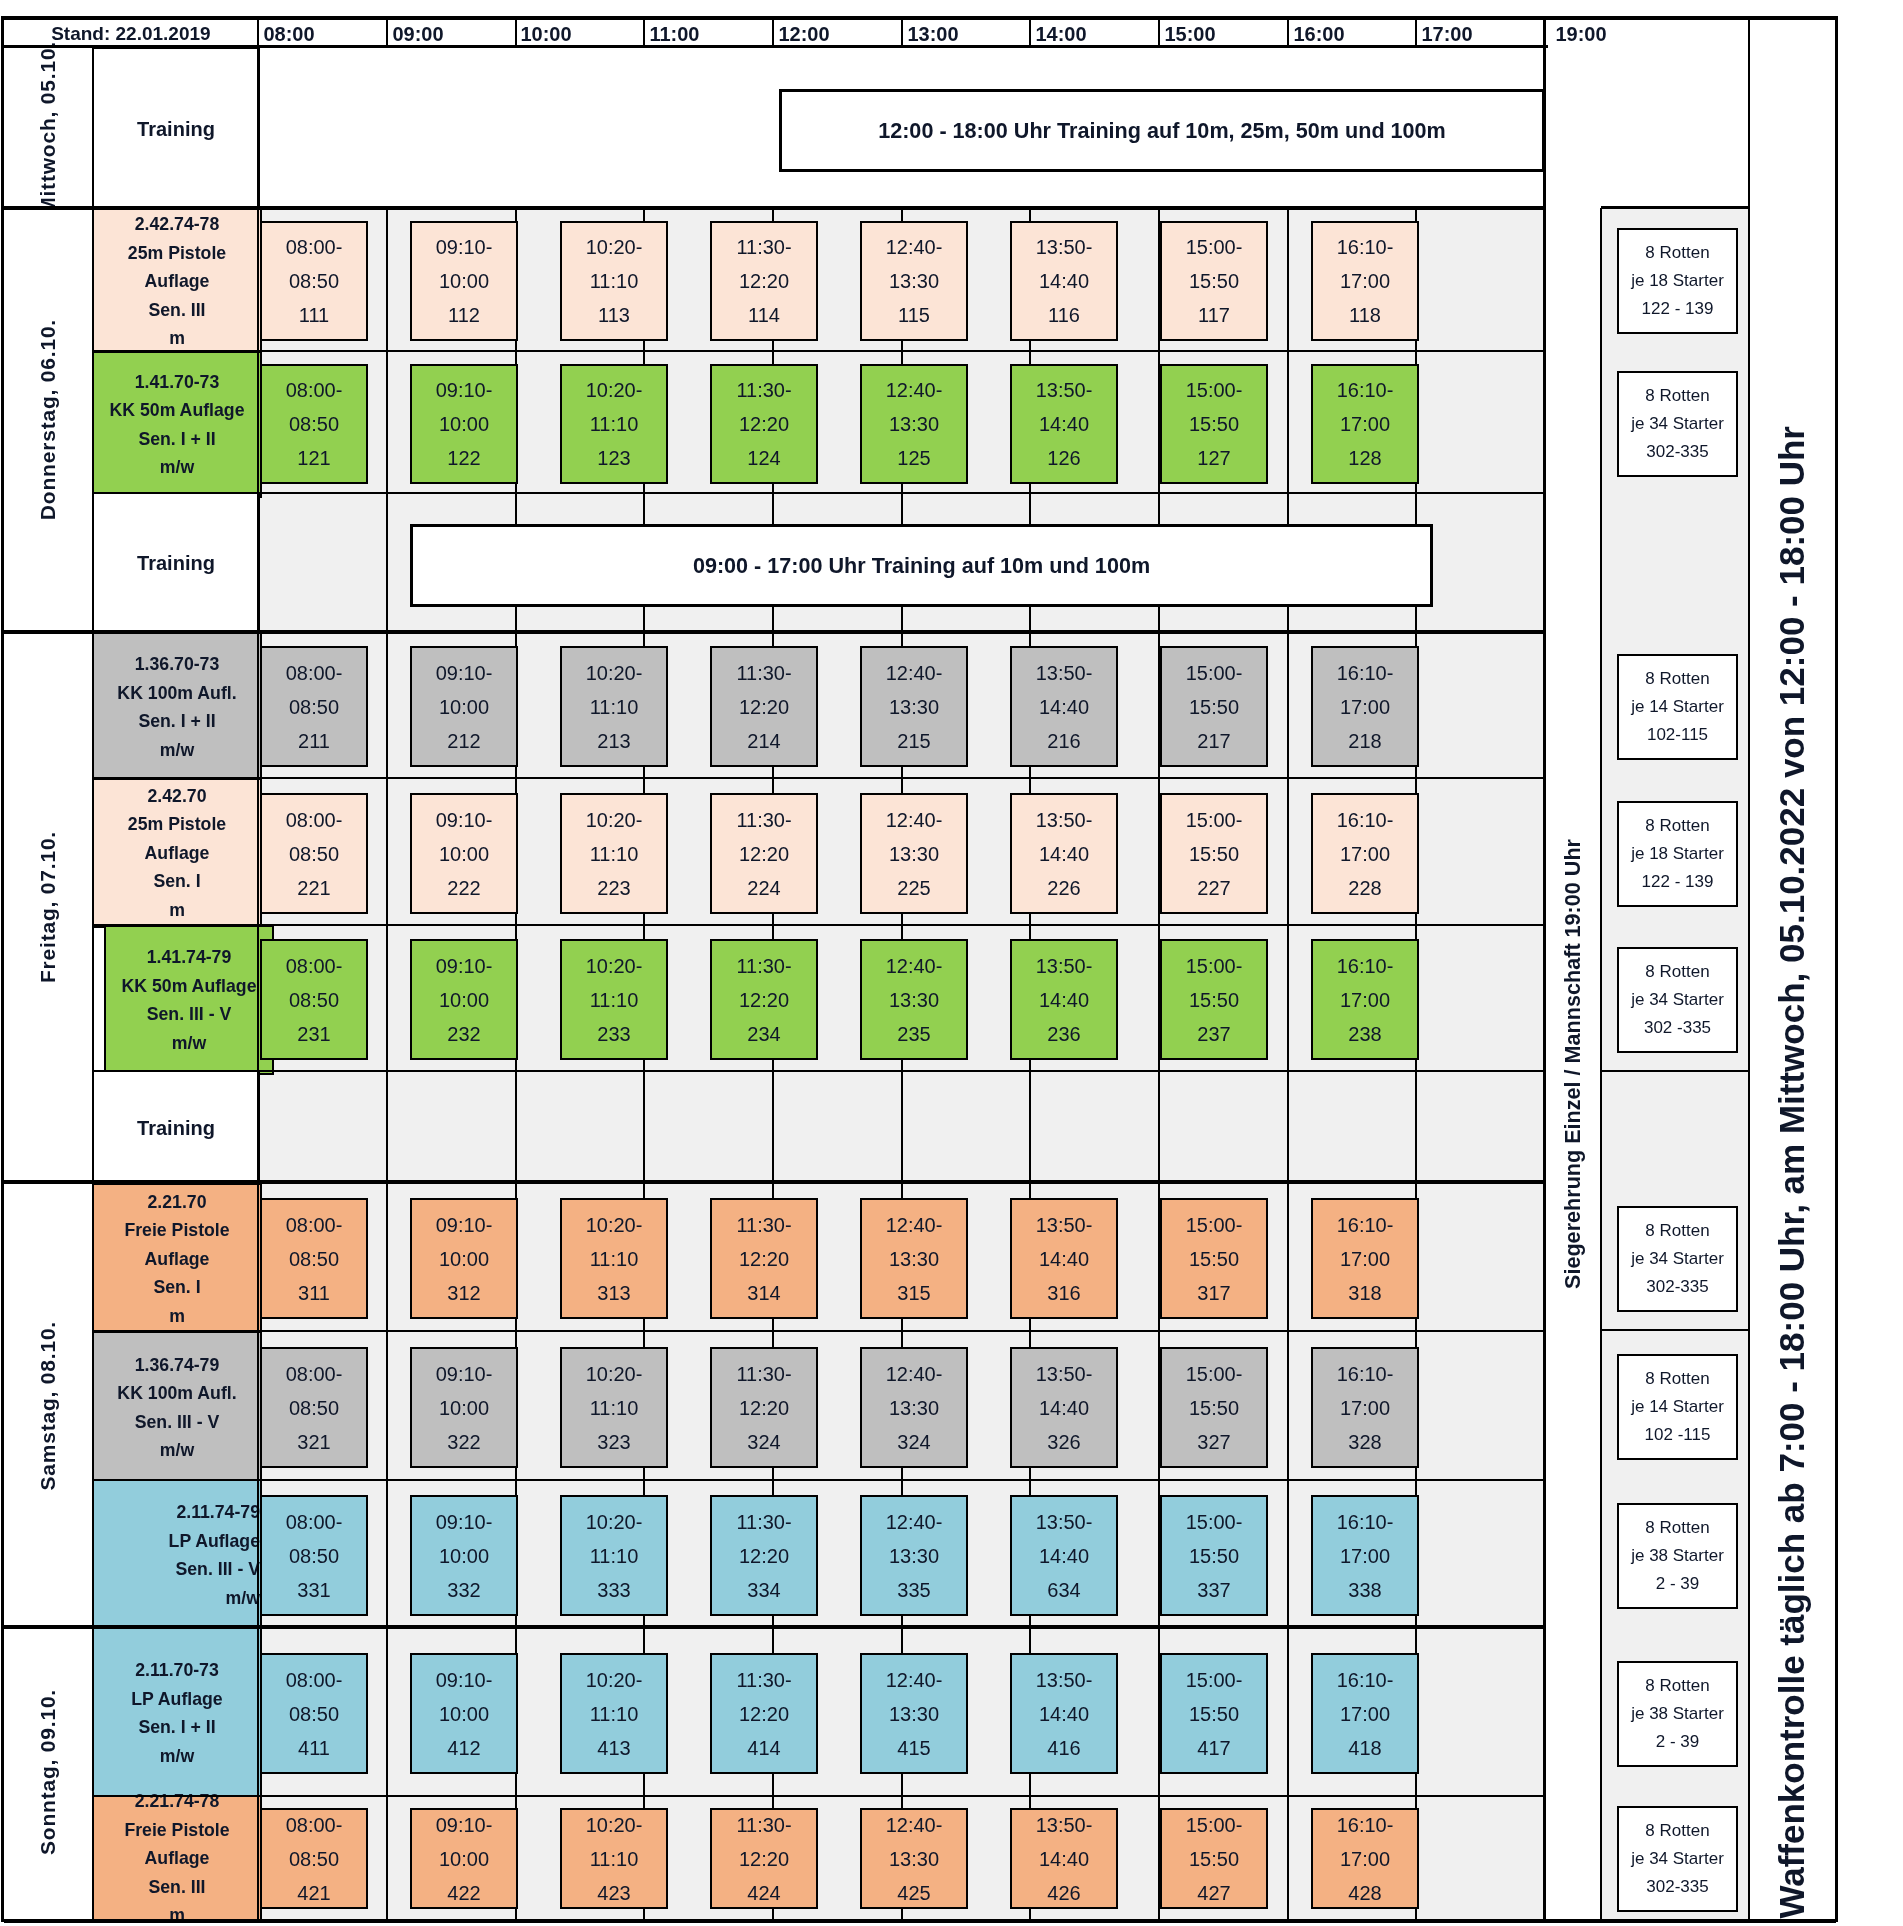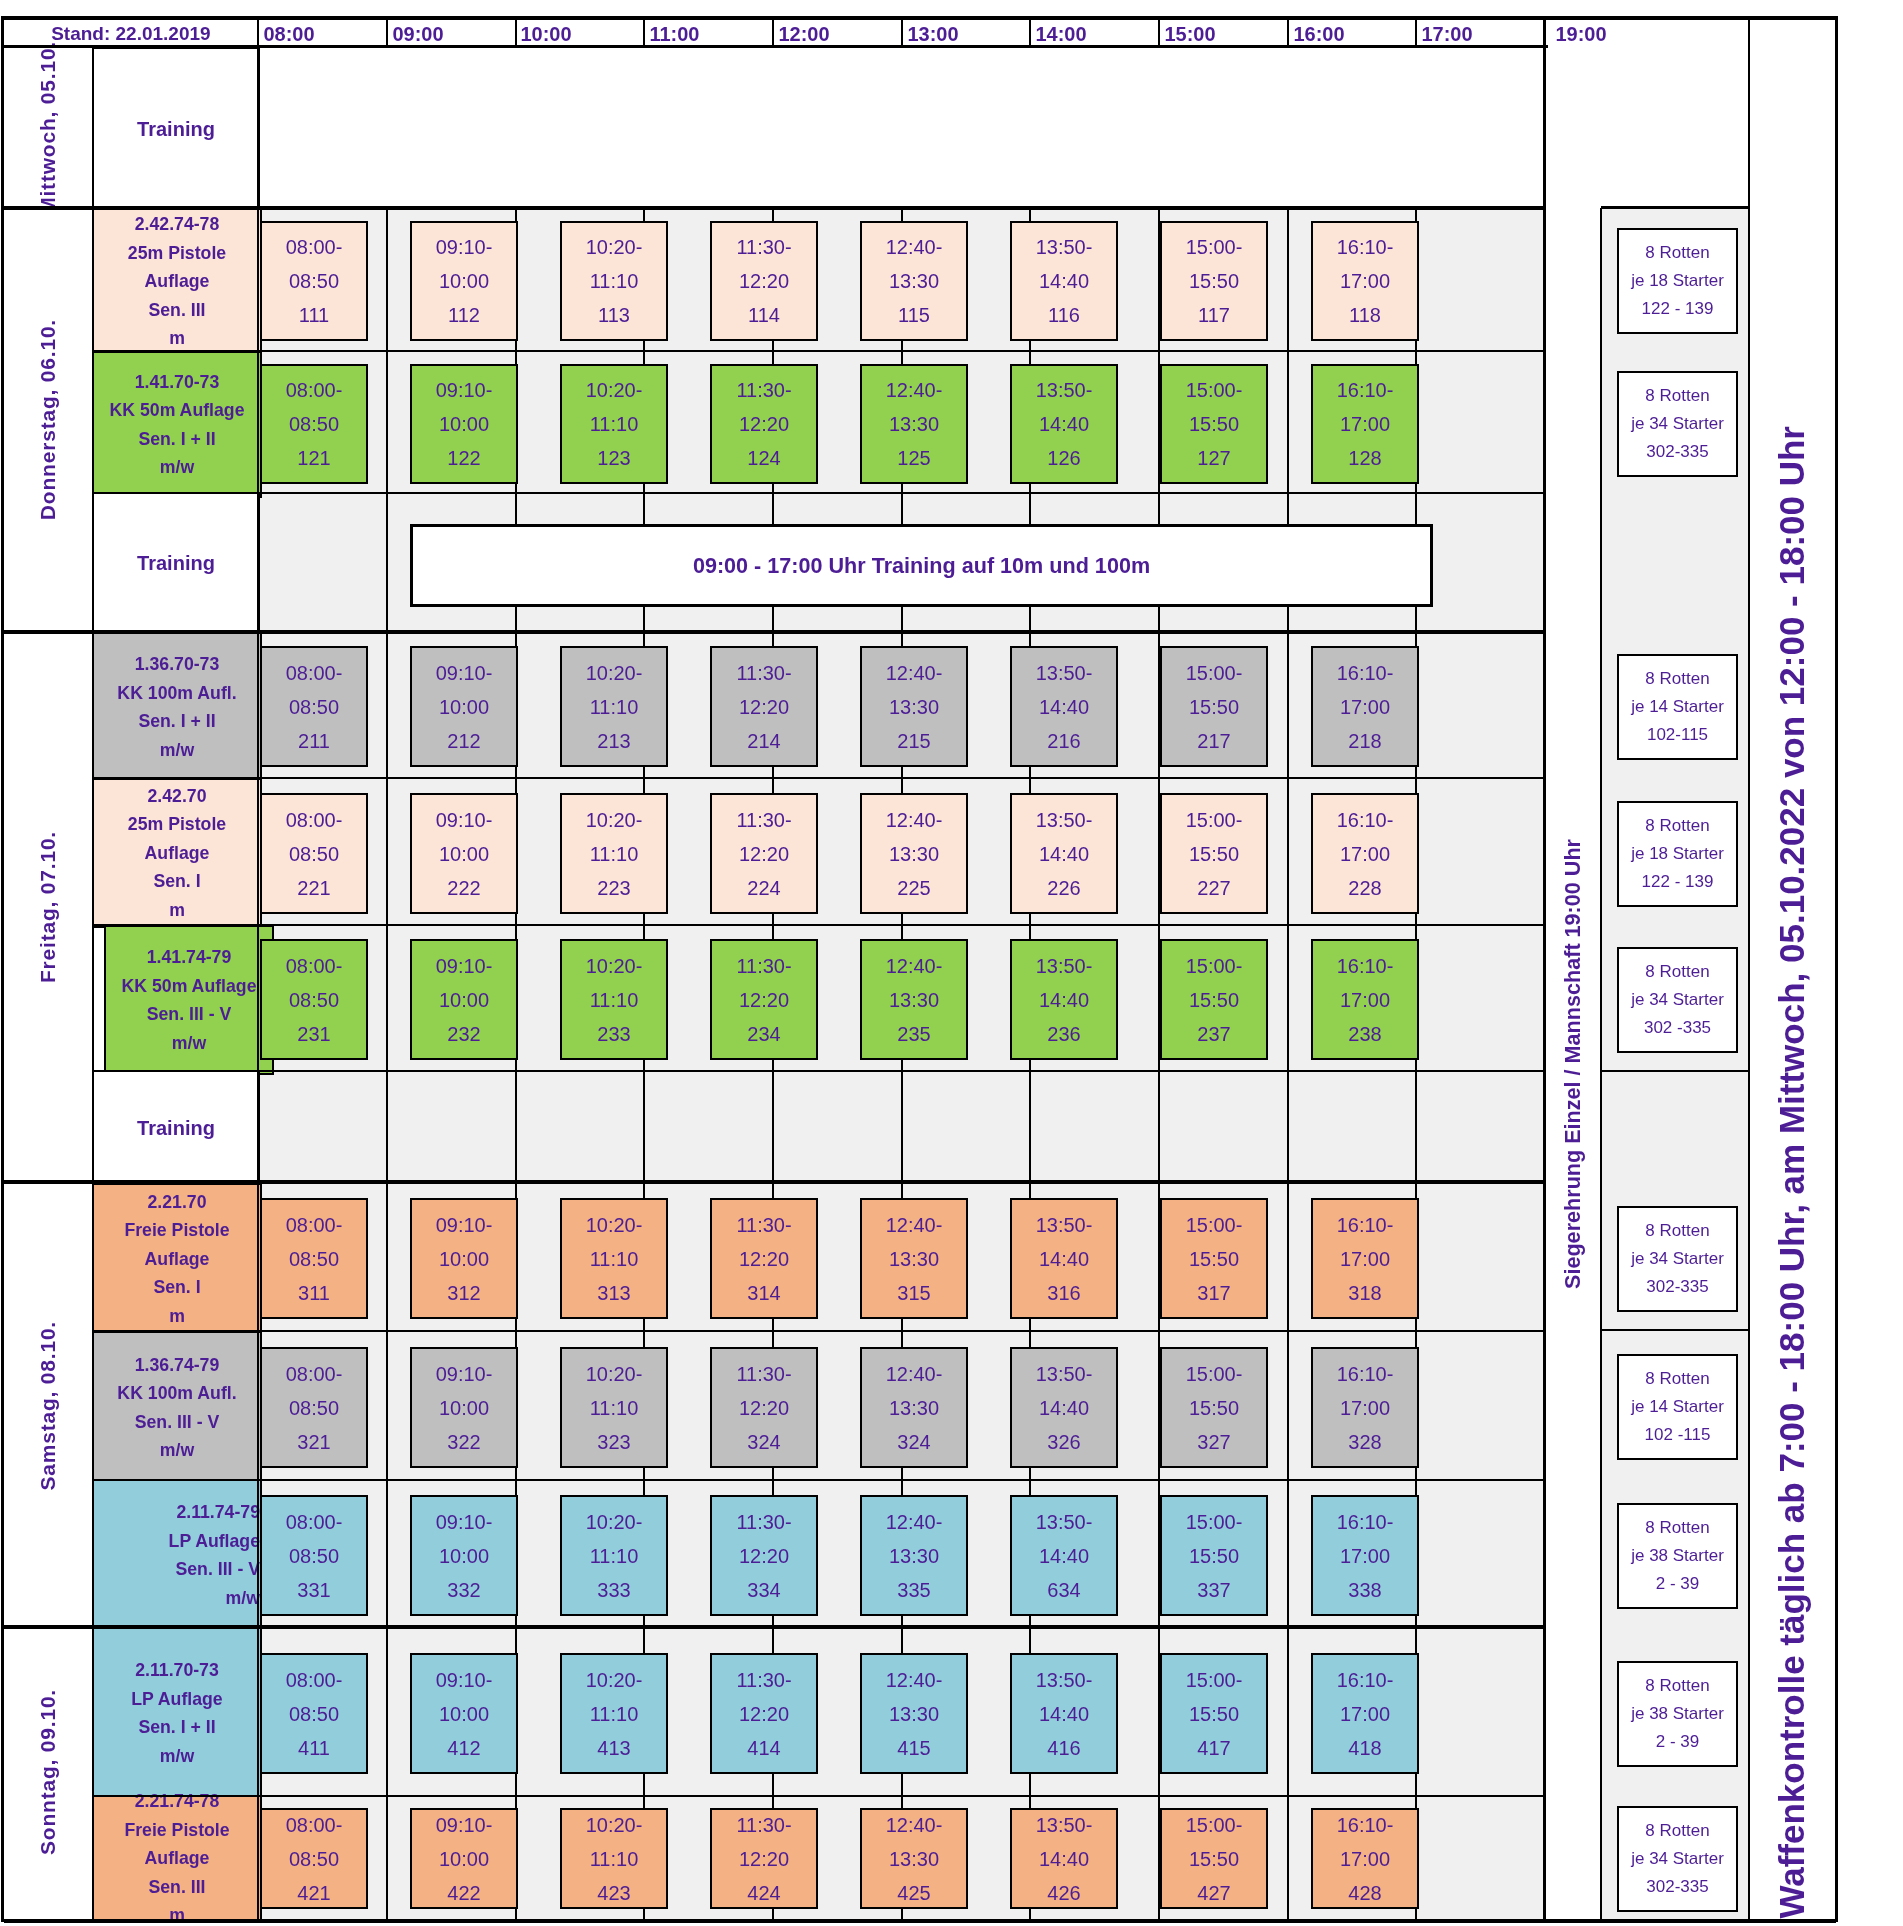--- a/index.html
+++ b/index.html
@@ -5,7 +5,7 @@
   html,body{margin:0;padding:0;background:#ffffff;}
   #canvas{
     position:relative;width:1903px;height:1926px;background:#ffffff;
-    font-family:"Liberation Sans", sans-serif;color:#4c1d95;overflow:hidden;
+    font-family:"Liberation Sans", sans-serif;color:#0f172a;overflow:hidden;
   }
   .line{position:absolute;background:#000;z-index:30;}
   .bgrect{position:absolute;background:#f0f0f0;z-index:1;}

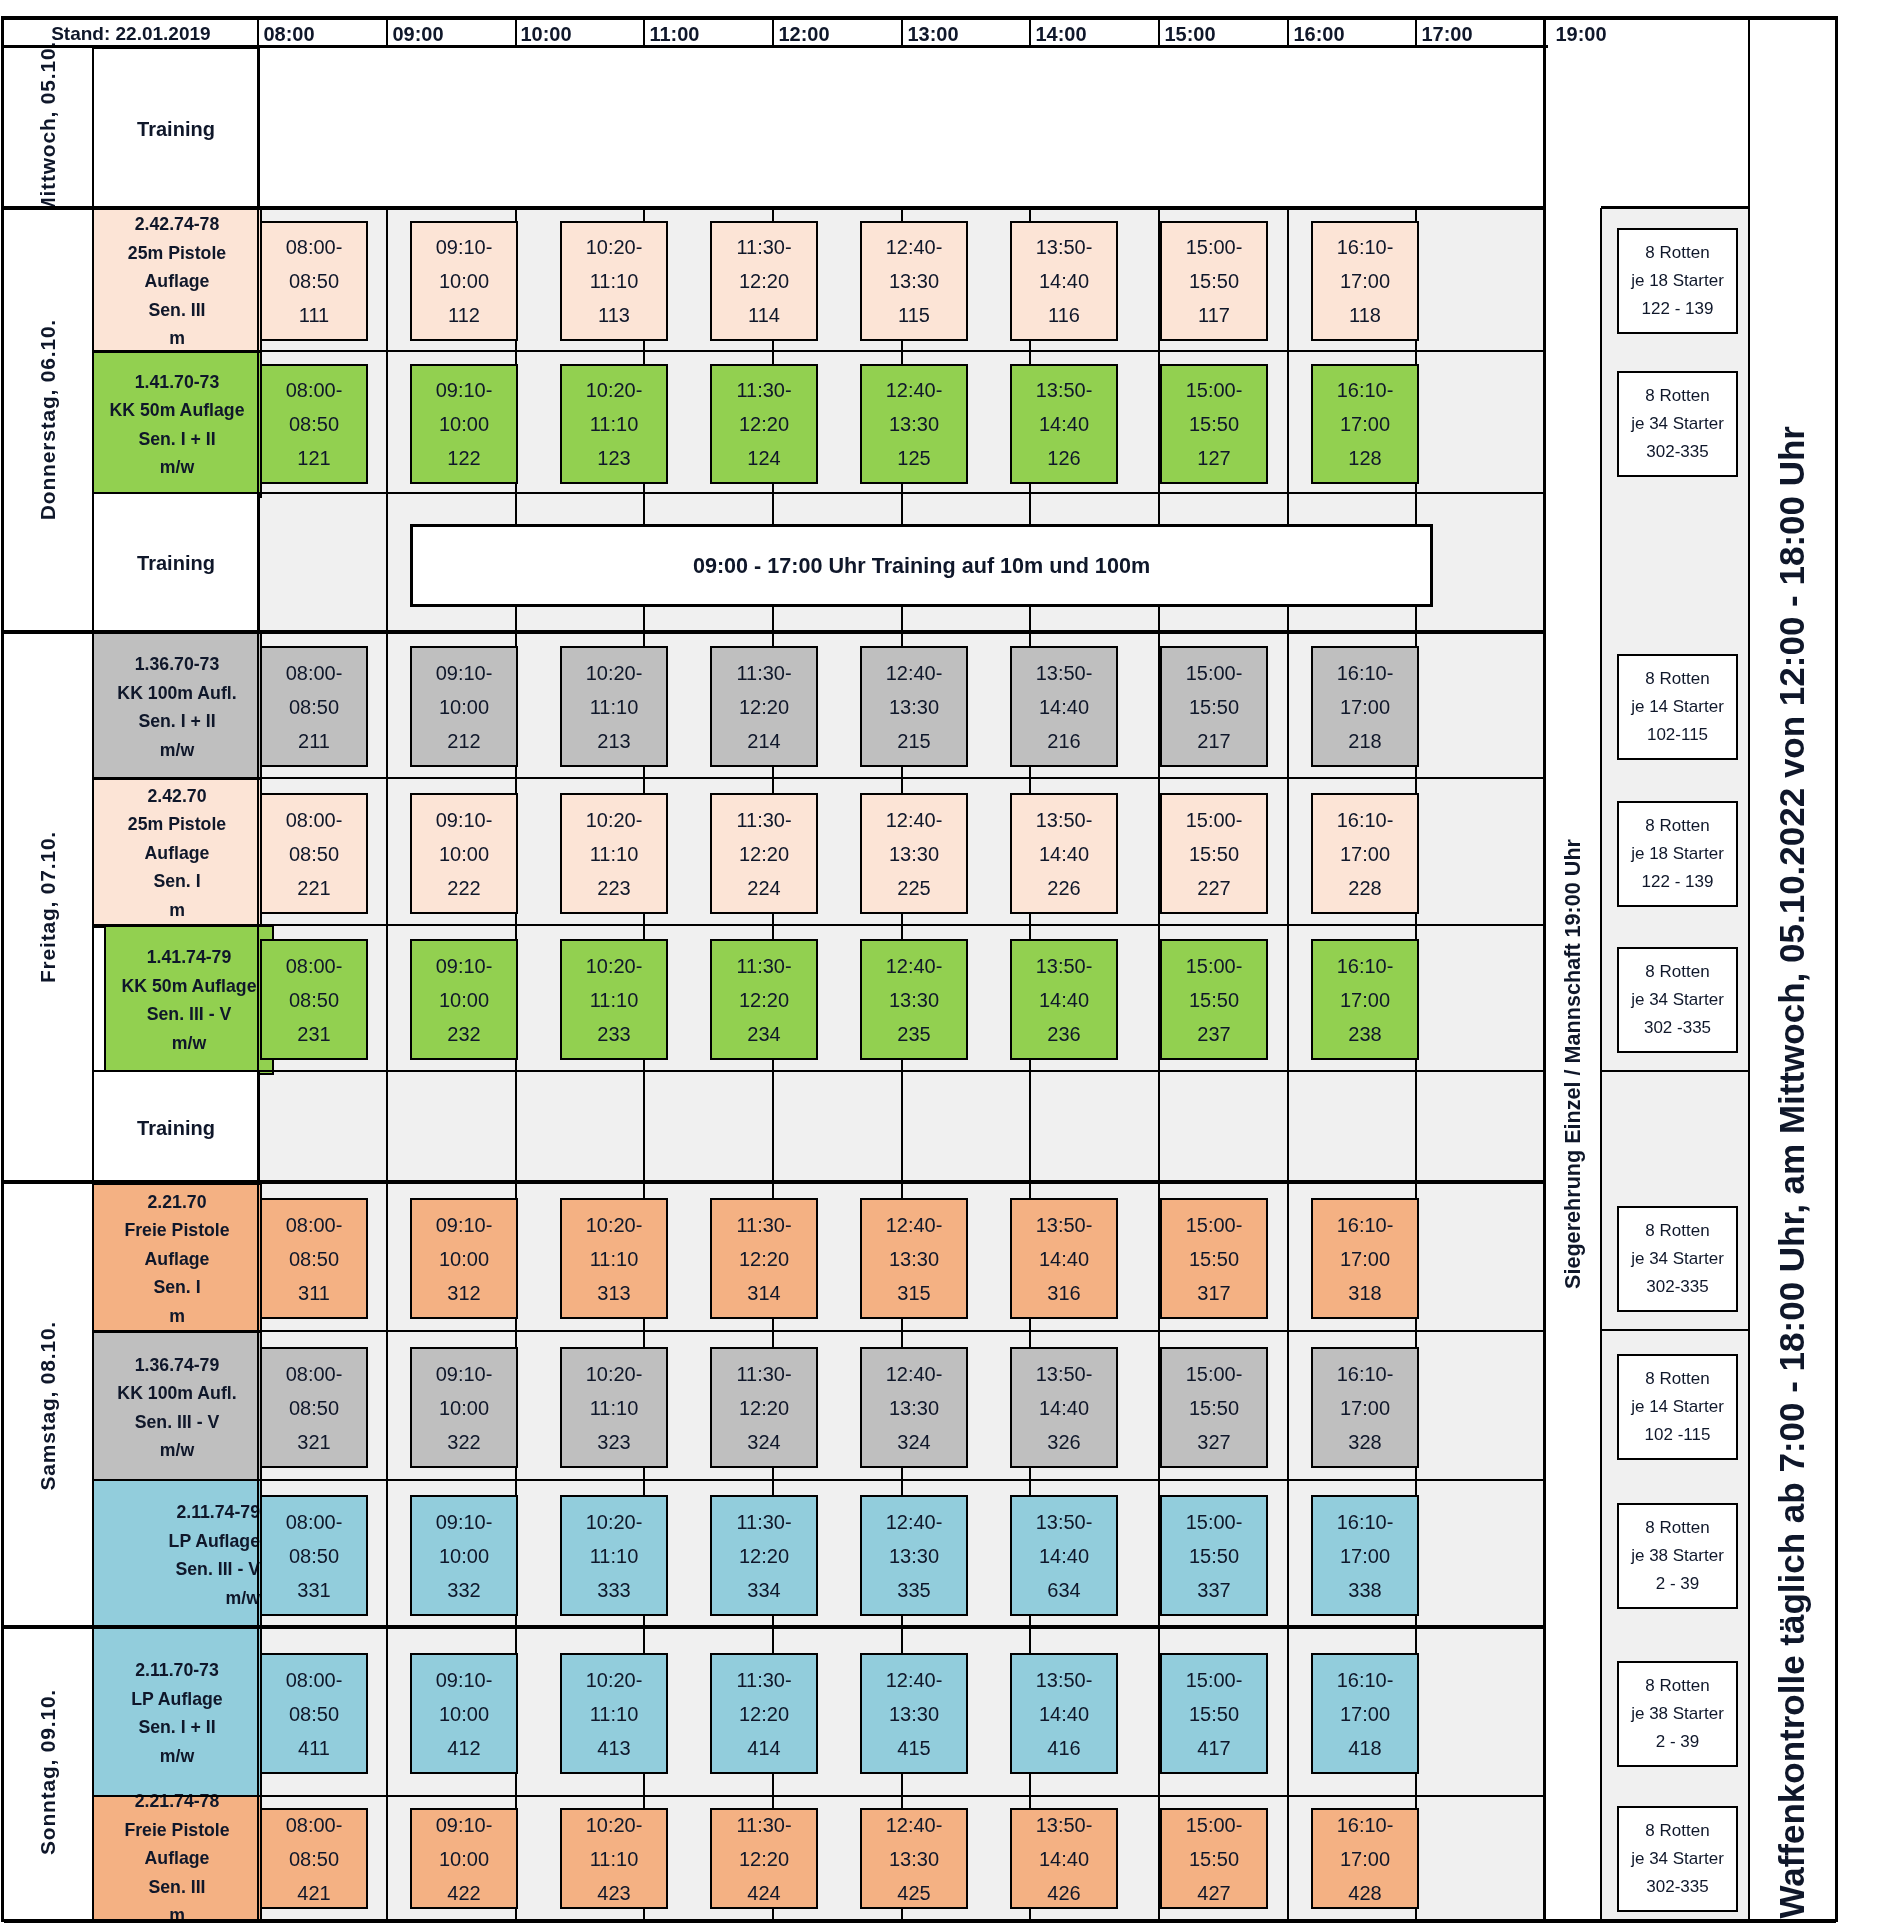--- a/index.html
+++ b/index.html
@@ -74,6 +74,7 @@
     <div class="catcell" style="left: 92px; top: 48px; width: 166px; height: 160px; background: rgb(255, 255, 255); border-width: 1.5px; font-size: 20px;">
       <div>Training</div>
     </div>
+    <div class="banner" style="left: 779px; top: 89px; width: 760px; height: 77px;">12:00 - 18:00 Uhr Training auf 10m, 25m, 50m und 100m</div>
     <div class="daycell" style="left: 3.9px; top: 208px; width: 89px; height: 424px;">
       <div class="rot daylbl">Donnerstag, 06.10.</div>
     </div>

